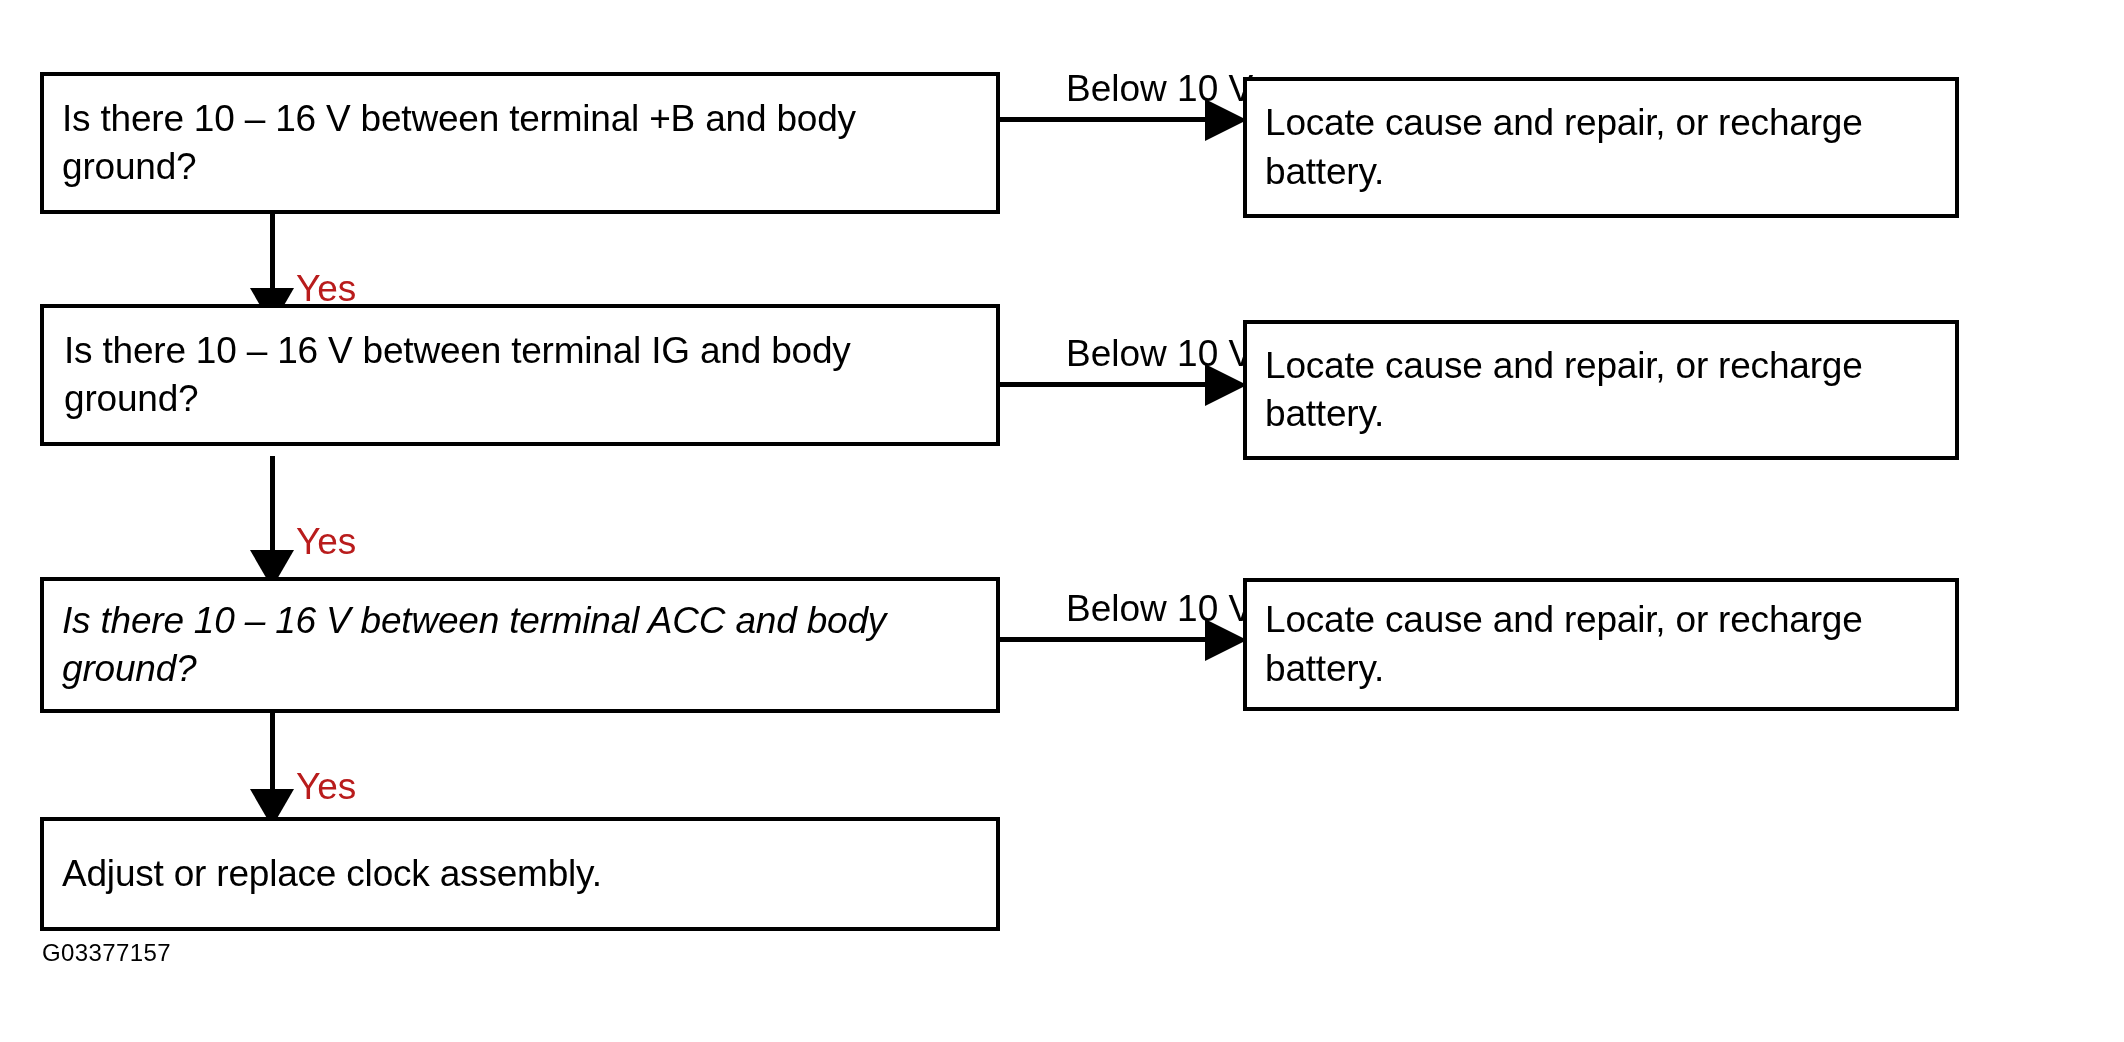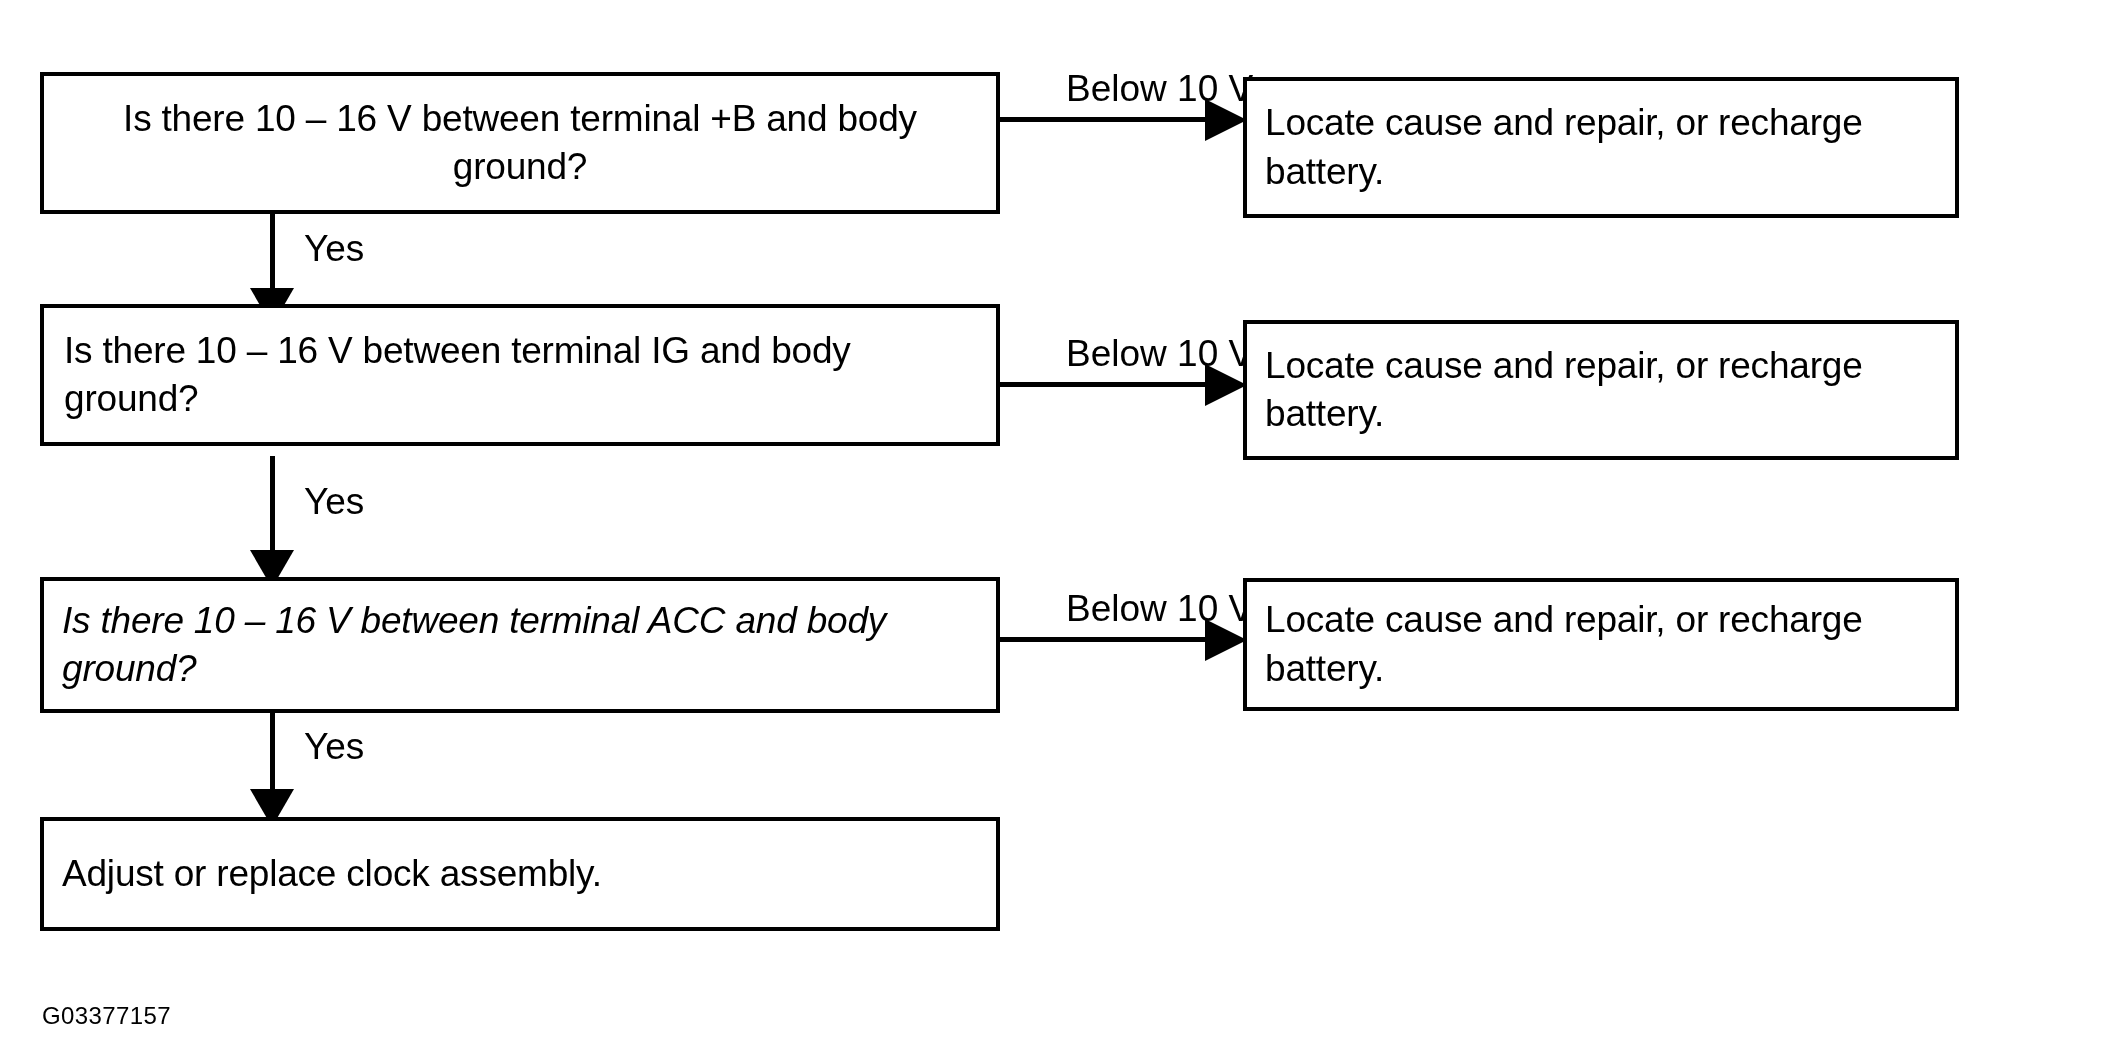--- a/index.html
+++ b/index.html
@@ -42,7 +42,7 @@
   }
 
   .q-box   { left: 40px;   width: 960px; }
-  .q-box1  { top: 72px;  height: 142px; text-align: center; }
+  .q-box1  { top: 72px;  height: 142px; }
   .q-box2  { top: 304px; height: 142px; padding-left: 20px; }
   .q-box3  { top: 577px; height: 136px; font-style: italic; }
   .end-box { left: 40px; top: 817px; width: 960px; height: 114px; }

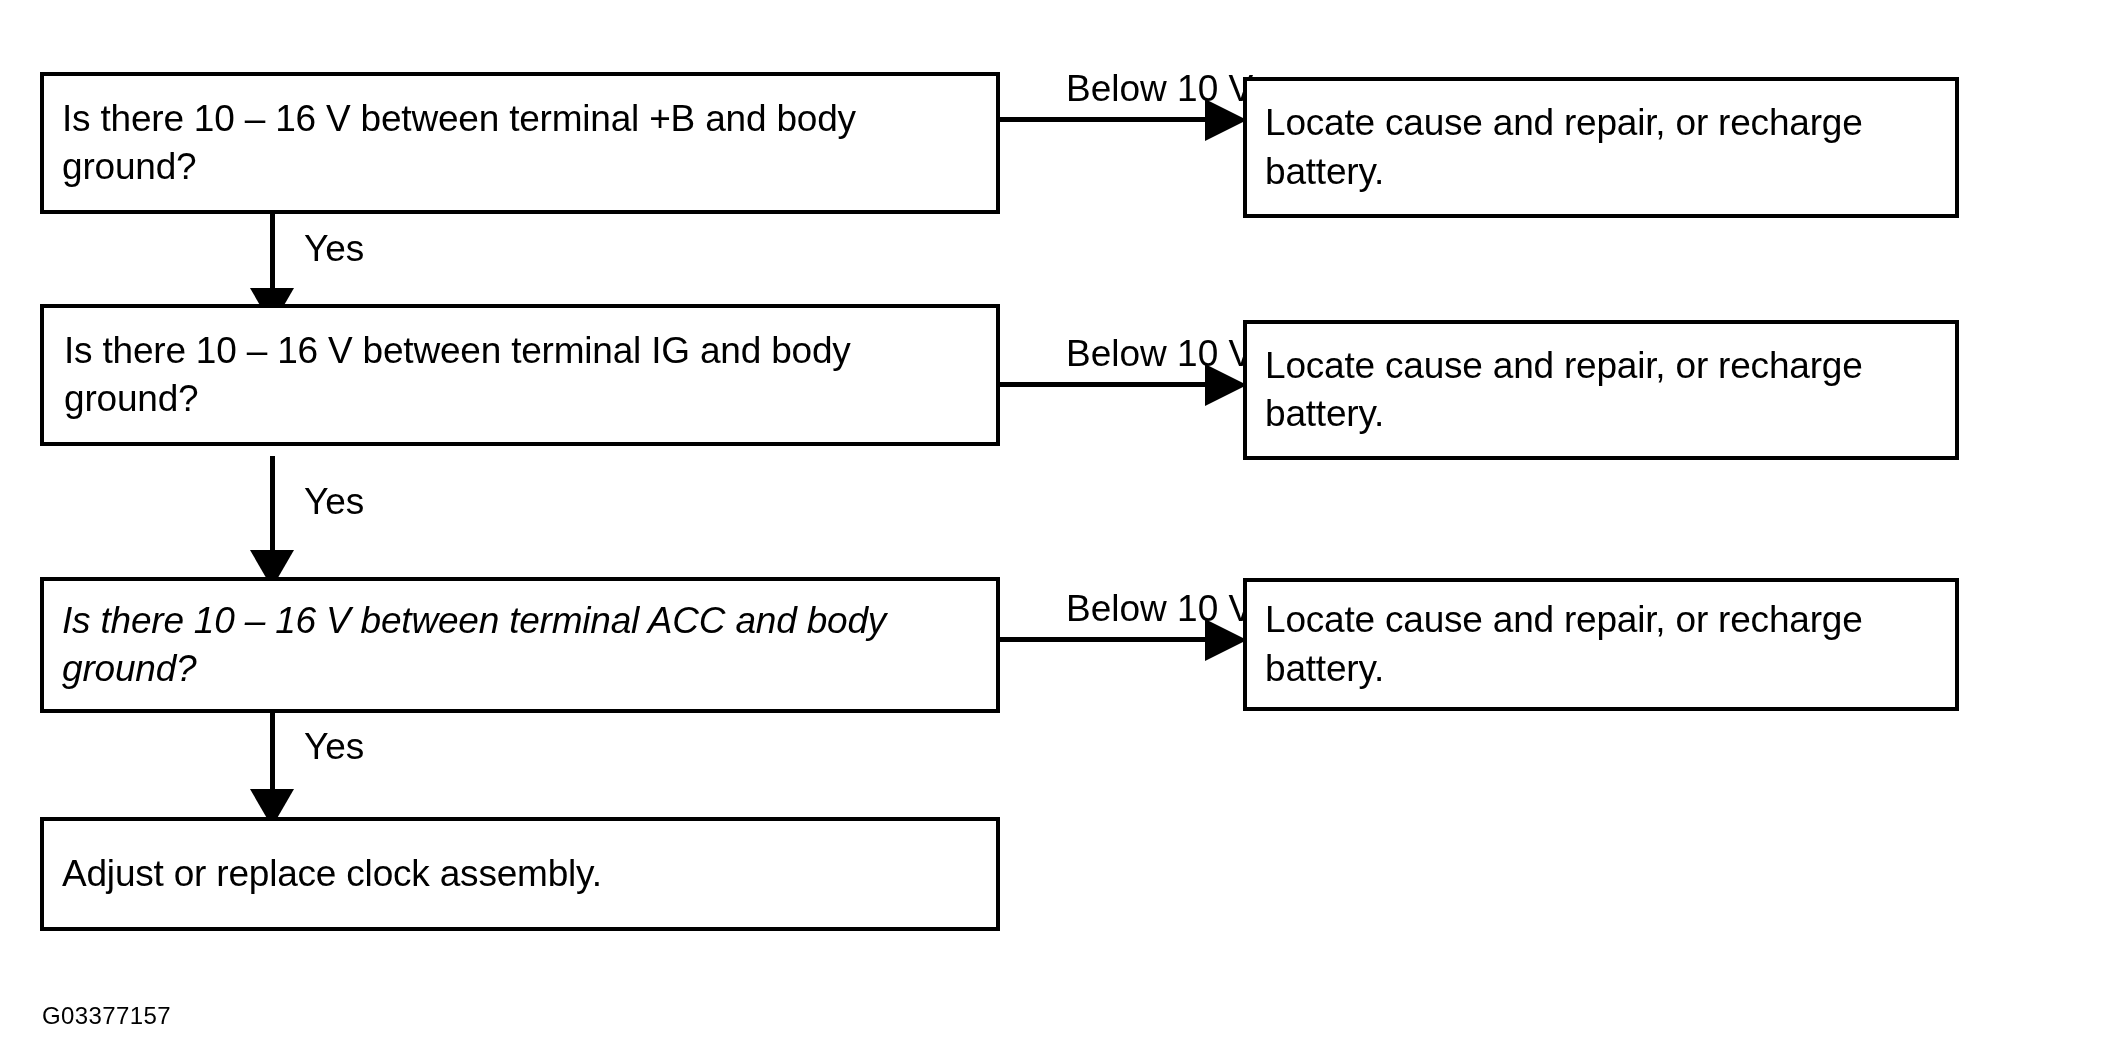--- a/index.html
+++ b/index.html
@@ -79,10 +79,11 @@
 
   .yes-label {
     position: absolute;
-    left: 304px;
+    left: 296px;
     font-size: 37px;
     line-height: 1;
-    color: #000000;
+    color: #b91c1c;
+    margin-top: 40px;
   }
   .yes-label.y1 { top: 230px; }
   .yes-label.y2 { top: 483px; }

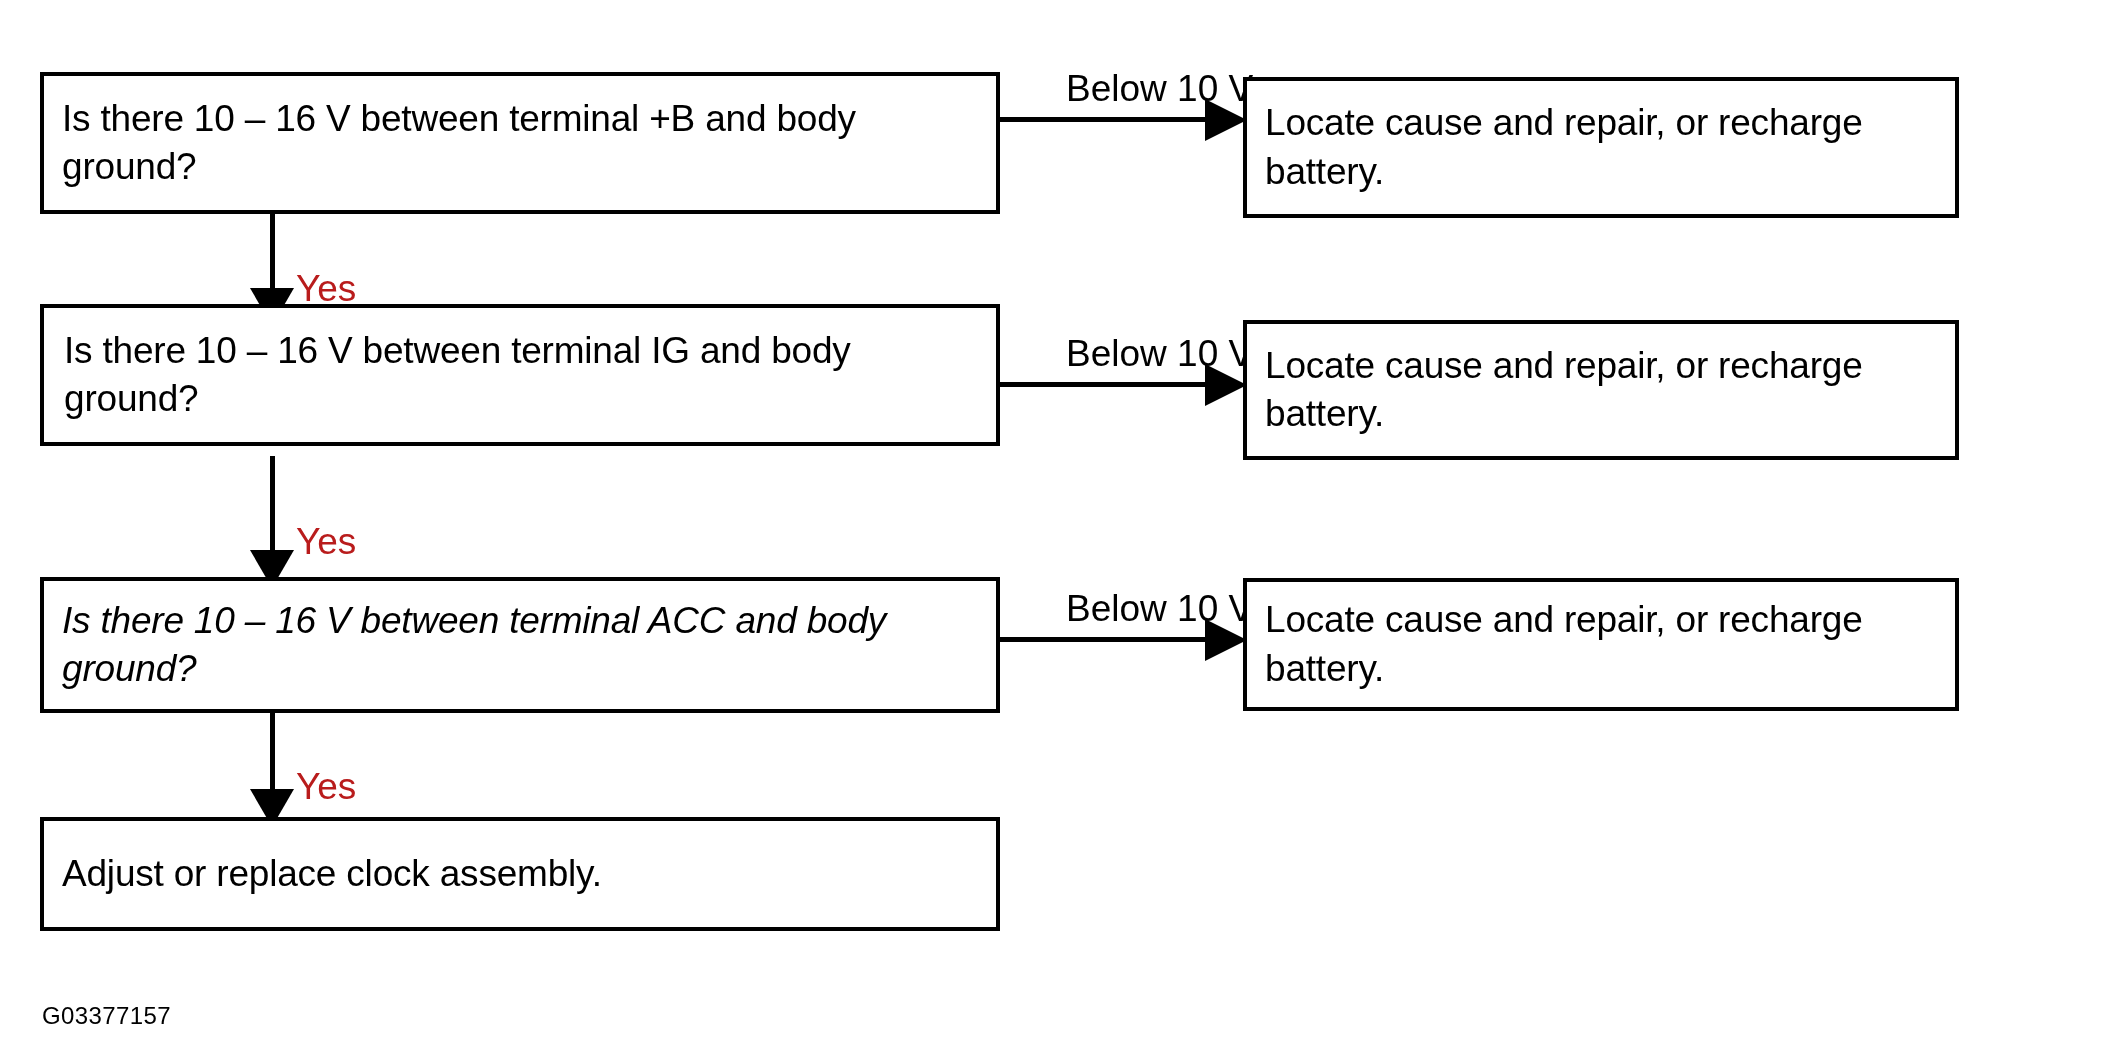--- a/index.html
+++ b/index.html
@@ -129,7 +129,7 @@
   .figure-id {
     position: absolute;
     left: 42px;
-    top: 1002px;
+    top: 939px;
     font-size: 24px;
     letter-spacing: 0.4px;
     color: #000000;

